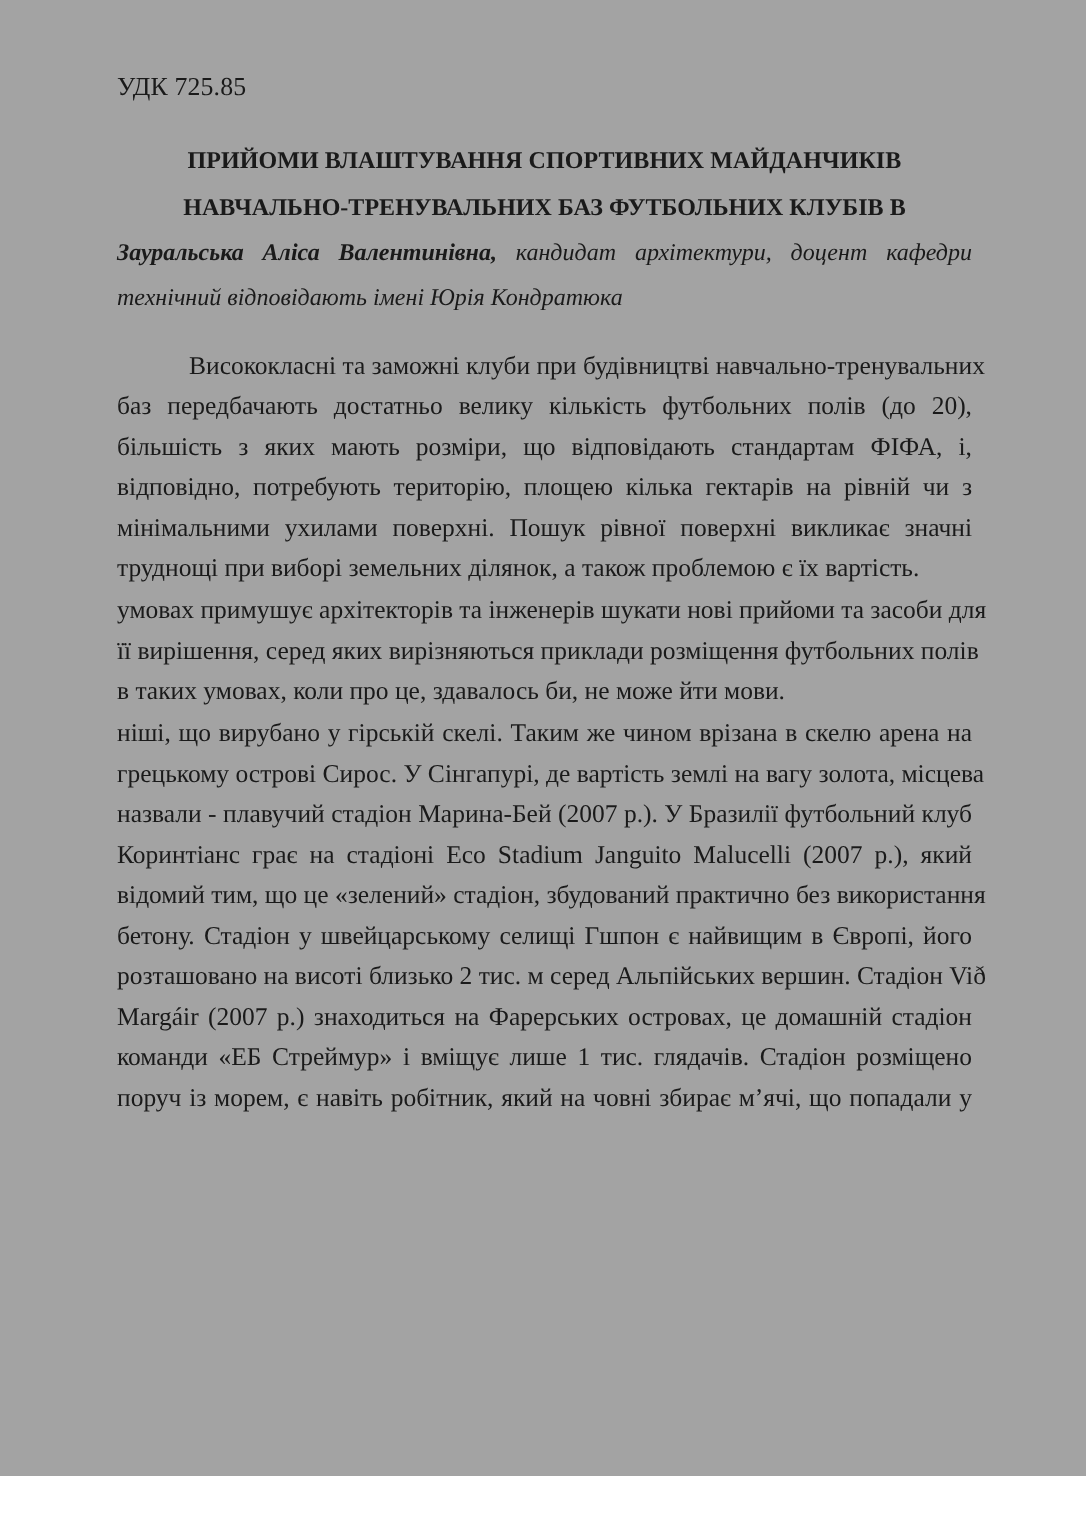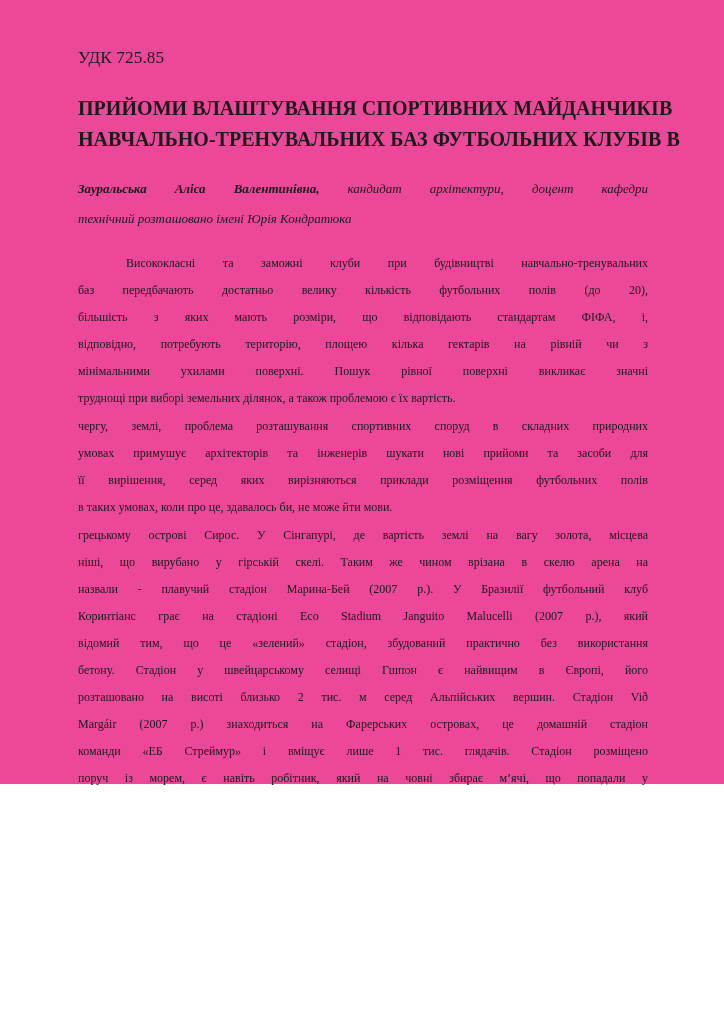--- a/index.html
+++ b/index.html
@@ -19,10 +19,10 @@
   .page {
     position: relative;
     width: 724px;
-    height: 784px;
+    height: 984px;
     box-sizing: border-box;
     padding: 0;
-    background: #ec4899;
+    background: #a3a3a3;
   }
   .content {
     position: absolute;

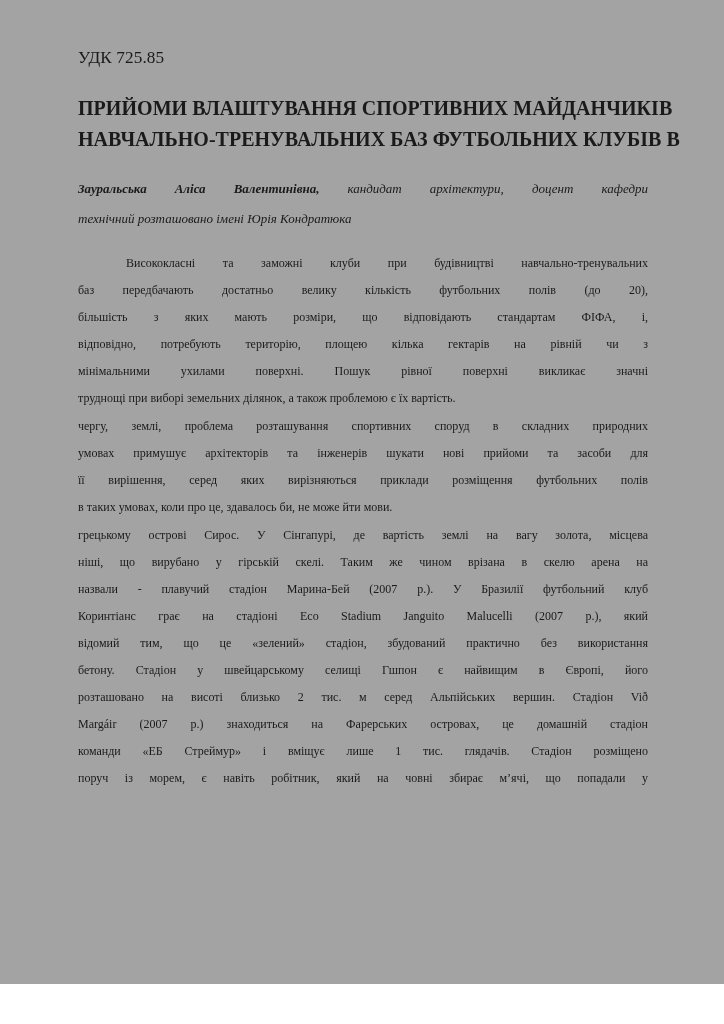--- a/index.html
+++ b/index.html
@@ -45,7 +45,7 @@
     margin-top: 25px;
     text-align: center;
     font-weight: bold;
-    font-size: 20px;
+    font-size: 16px;
     line-height: 30.5px;
     letter-spacing: 0.15px;
   }

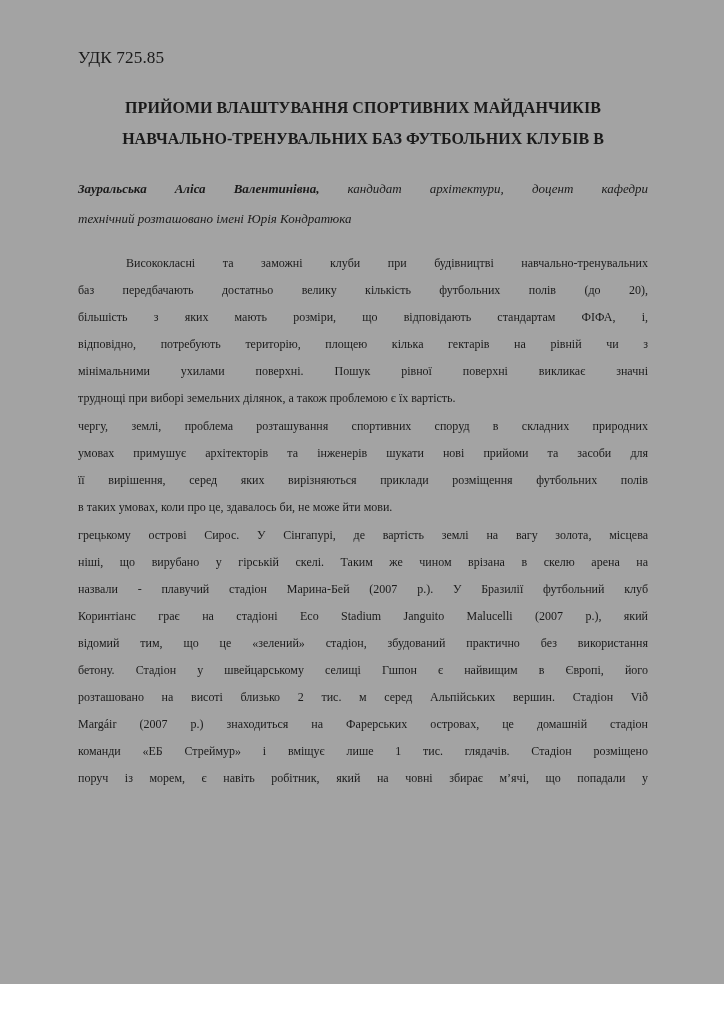--- a/index.html
+++ b/index.html
@@ -55,9 +55,8 @@
 
   
   .author-block {
-    margin-top: 20px;
     font-style: italic;
-    font-size: 13px;
+    font-size: 16px;
     line-height: 30px;
     text-align: justify;
   }

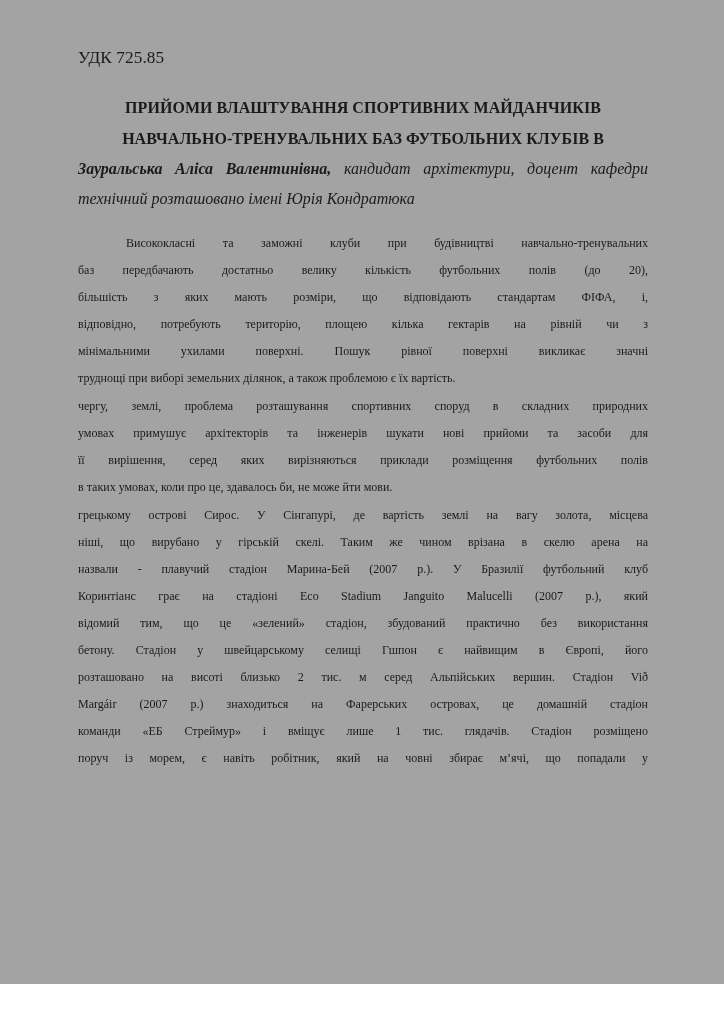--- a/index.html
+++ b/index.html
@@ -114,7 +114,7 @@
 
     <div class="author-block">
       <span class="aline" style="width: 570px;"><span class="author-name">Зауральська Аліса Валентинівна,</span> <span>кандидат архітектури, доцент кафедри</span></span>
-      <span class="aline last">технічний розташовано імені Юрія Кондратюка</span>
+      <span class="aline last">технічний відповідають імені Юрія Кондратюка</span>
     </div>
 
     <div class="para p1">

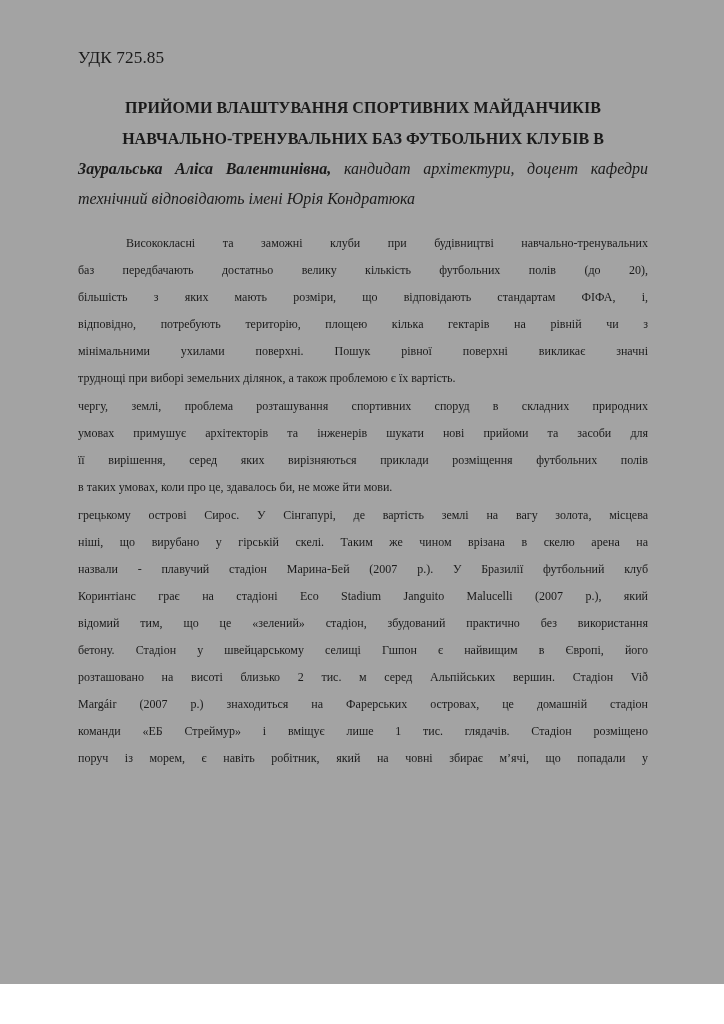--- a/index.html
+++ b/index.html
@@ -75,7 +75,7 @@
   
   .para {
     margin-top: 6px;
-    font-size: 12px;
+    font-size: 17px;
     line-height: 27px;
   }
   .para .ln {

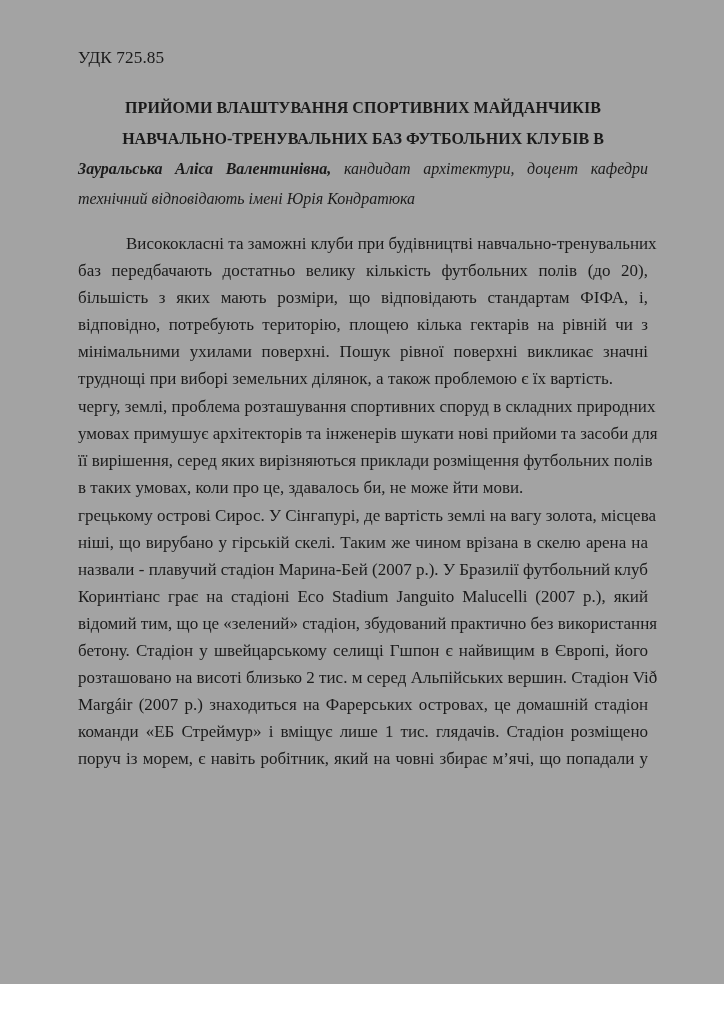--- a/index.html
+++ b/index.html
@@ -127,7 +127,6 @@
     </div>
 
     <div class="para p2">
-      <span class="ln" style="width: 570px;">чергу, землі, проблема розташування спортивних споруд в складних природних</span>
       <span class="ln" style="width: 570px;">умовах примушує архітекторів та інженерів шукати нові прийоми та засоби для</span>
       <span class="ln" style="width: 570px;">її вирішення, серед яких вирізняються приклади розміщення футбольних полів</span>
       <span class="ln last">в таких умовах, коли про це, здавалось би, не може йти мови.</span>

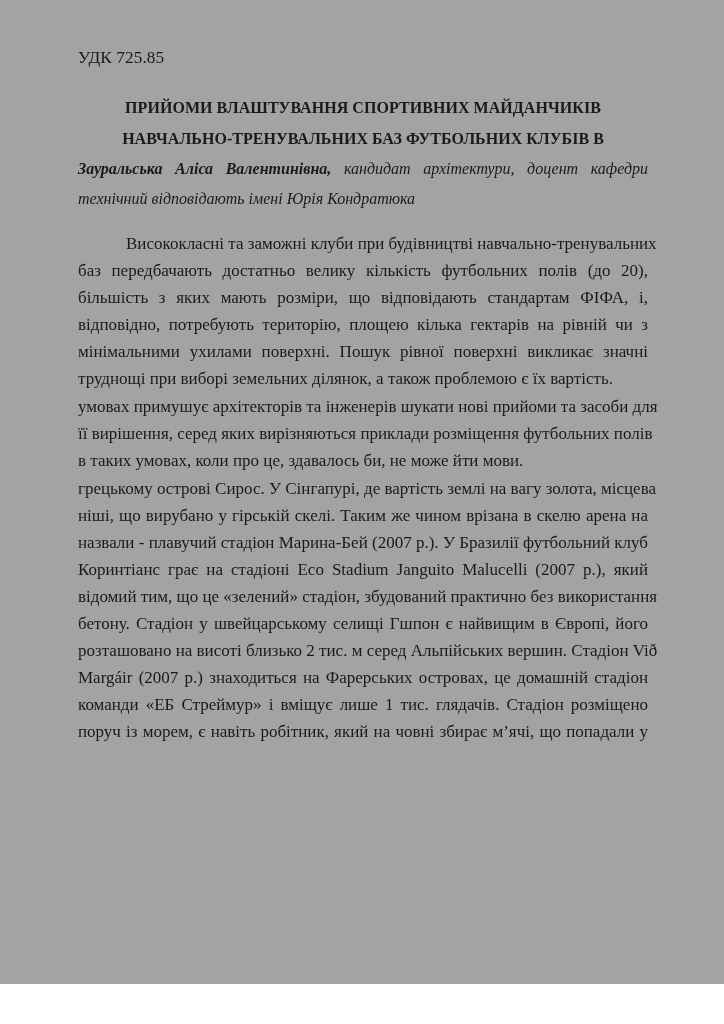--- a/index.html
+++ b/index.html
@@ -133,8 +133,8 @@
     </div>
 
     <div class="para p3">
+      <span class="ln" style="width: 570px;">ніші, що вирубано у гірській скелі. Таким же чином врізана в скелю арена на</span>
       <span class="ln" style="width: 570px;">грецькому острові Сирос. У Сінгапурі, де вартість землі на вагу золота, місцева</span>
-      <span class="ln" style="width: 570px;">ніші, що вирубано у гірській скелі. Таким же чином врізана в скелю арена на</span>
       <span class="ln" style="width: 570px;">назвали - плавучий стадіон Марина-Бей (2007 р.). У Бразилії футбольний клуб</span>
       <span class="ln" style="width: 570px;">Коринтіанс грає на стадіоні Eco Stadium Janguito Malucelli (2007 р.), який</span>
       <span class="ln" style="width: 570px;">відомий тим, що це «зелений» стадіон, збудований практично без використання</span>

